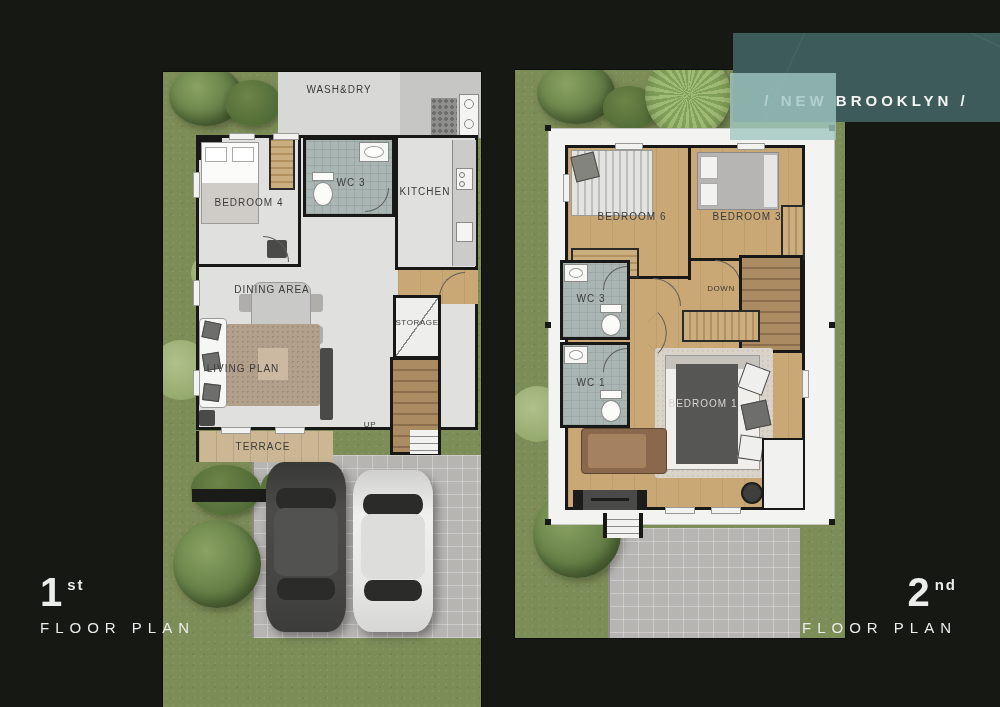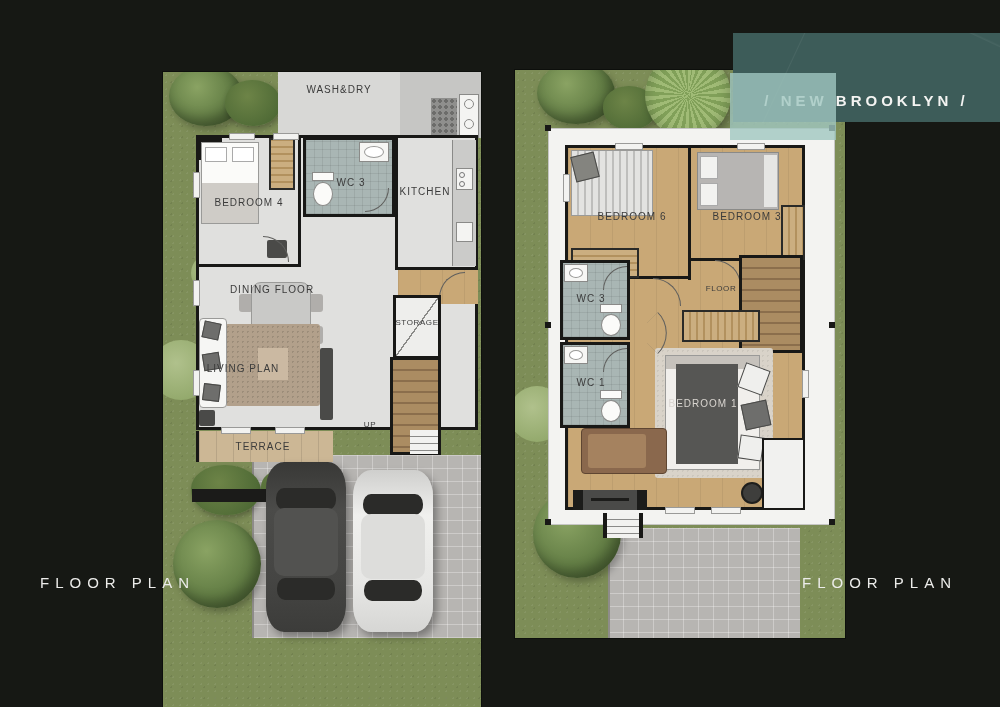--- a/index.html
+++ b/index.html
@@ -178,7 +178,7 @@
     <div class="abs" style="left:146px; top:222px; width:14px; height:18px; background:#b0aeab; border-radius:3px;"></div>
     <div class="abs" style="left:146px; top:254px; width:14px; height:18px; background:#b0aeab; border-radius:3px;"></div>
     <div class="abs" style="left:88px; top:210px; width:60px; height:72px; background:#c9c9c7; border:1px solid #9a9a98; border-radius:10px;"></div>
-    <div class="room-label" style="left:109px; top:217px;">DINING FLOOR</div>
+    <div class="room-label" style="left:109px; top:217px;">DINING AREA</div>
 
     <div class="abs rug" style="left:62px; top:252px; width:95px; height:82px;">
       <div class="abs" style="left:33px; top:24px; width:30px; height:32px; background:#cbb9a2;"></div>

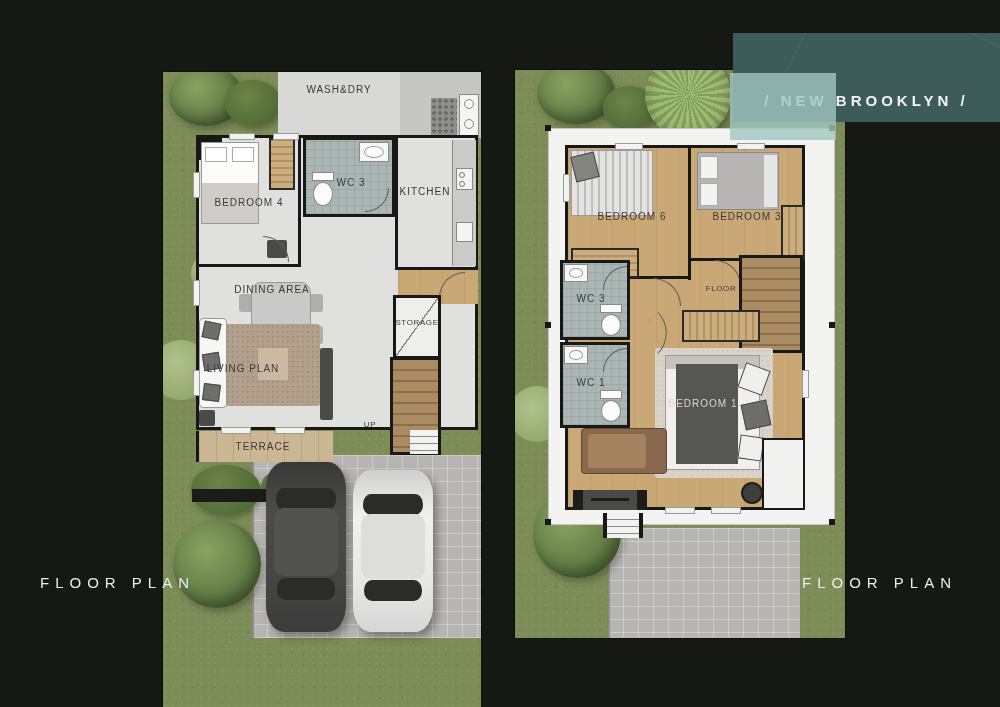--- a/index.html
+++ b/index.html
@@ -285,7 +285,7 @@
     <div class="room-label" style="left:76px; top:312px;text-align:center;">WC 1</div>
 
     <div class="abs stairs" style="left:224px; top:185px; width:64px; height:98px;"></div>
-    <div class="room-label small" style="left:206px; top:218px;">FLOOR</div>
+    <div class="room-label small" style="left:206px; top:218px;">DOWN</div>
 
     <div class="abs closet-v" style="left:167px; top:240px; width:78px; height:32px;"></div>
 

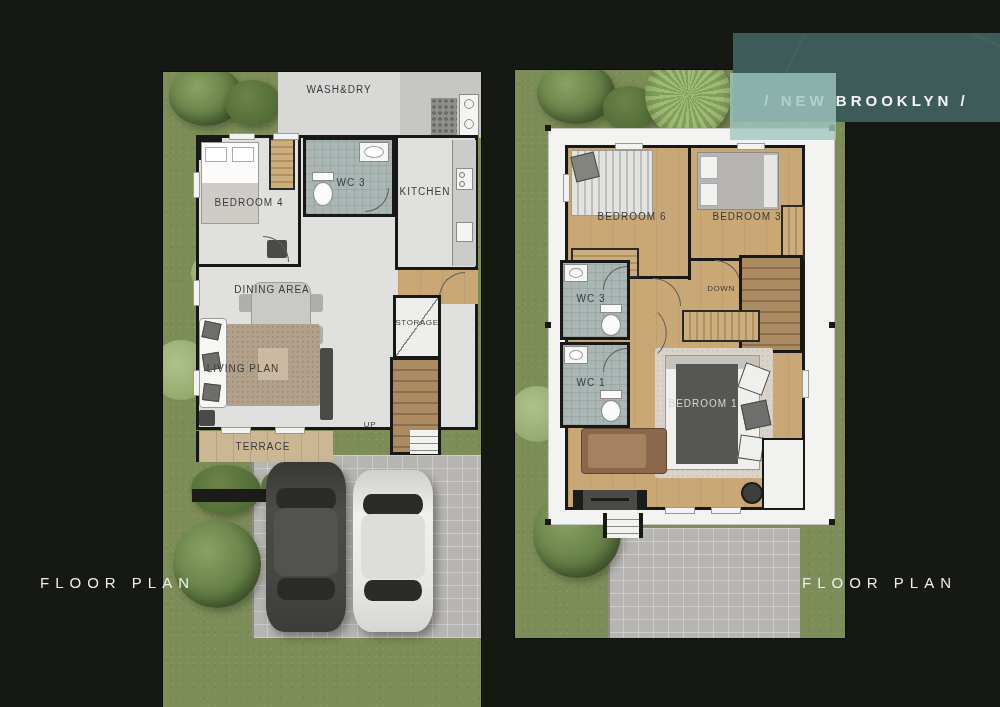--- a/index.html
+++ b/index.html
@@ -326,6 +326,9 @@
   <div class="banner-overlay"></div>
 
   <div class="caption" style="left:40px; top:570px;">
+    <div>
+      <span class="ord-num">1</span><span class="ord-suf">st</span>
+    </div>
     <div class="floor-label">FLOOR PLAN</div>
   </div>
 

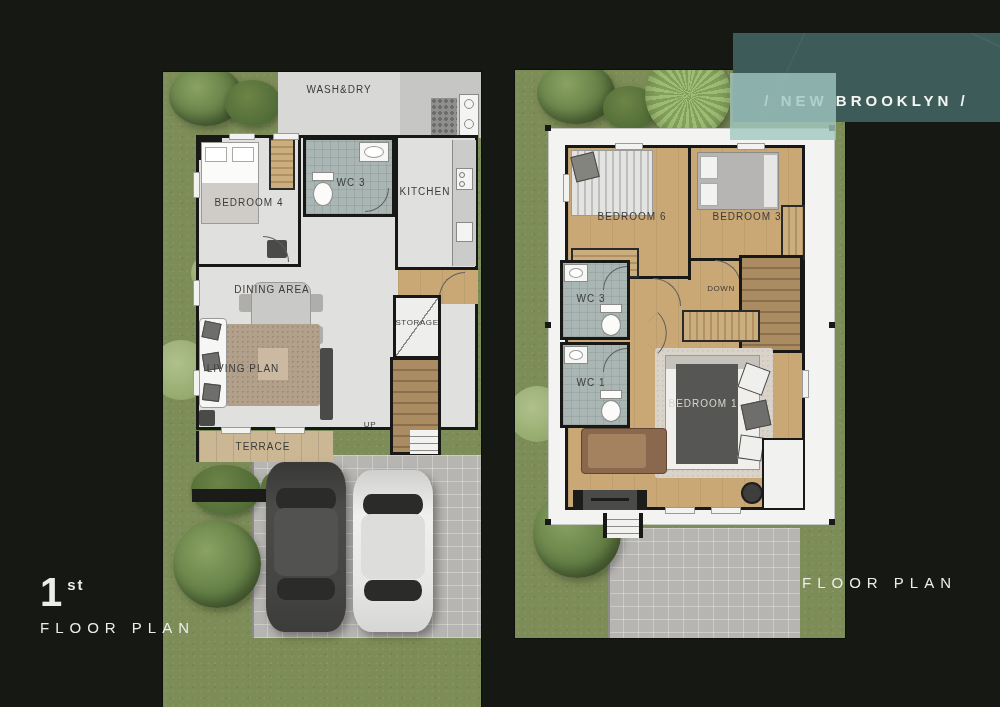--- a/index.html
+++ b/index.html
@@ -333,6 +333,9 @@
   </div>
 
   <div class="caption right" style="right:43px; top:570px;">
+    <div>
+      <span class="ord-num">2</span><span class="ord-suf">nd</span>
+    </div>
     <div class="floor-label">FLOOR PLAN</div>
   </div>
 

